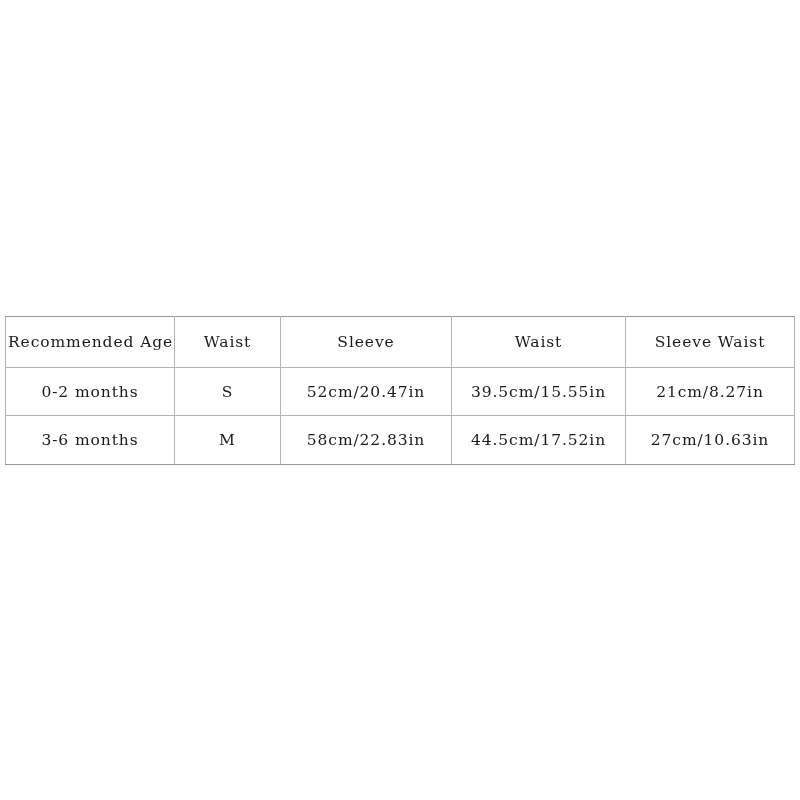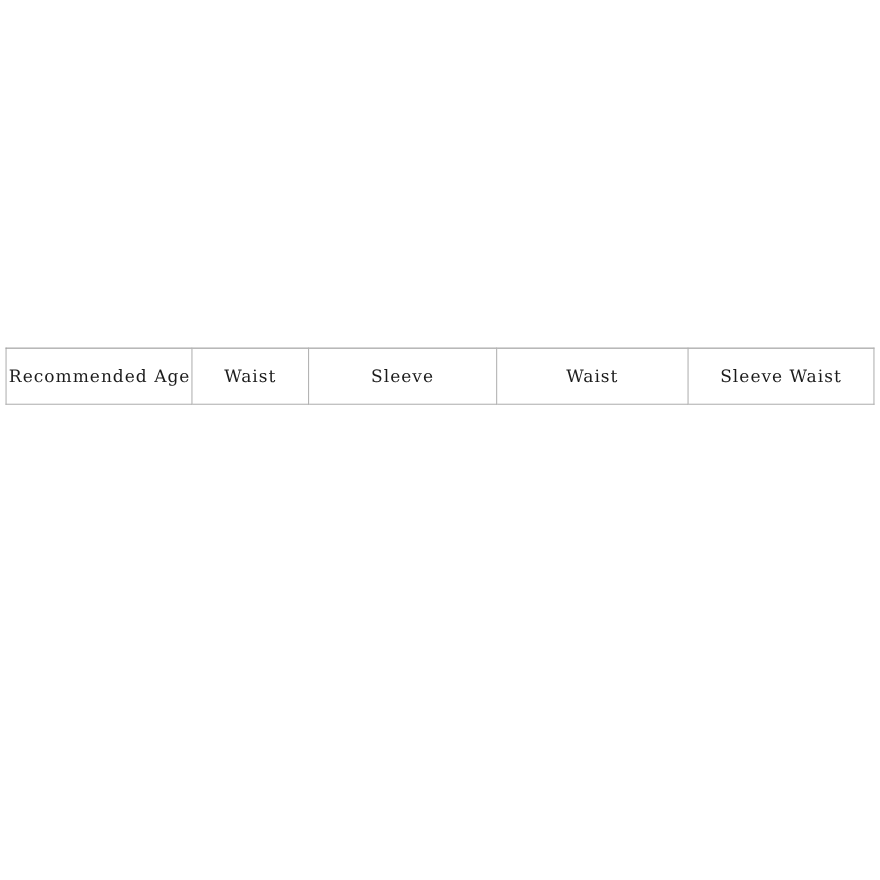--- a/index.html
+++ b/index.html
@@ -98,6 +98,13 @@
       </tr>
     </thead>
     <tbody>
+      <tr>
+        <td><span class="cell-text">0-2 months</span></td>
+        <td><span class="cell-text">S</span></td>
+        <td><span class="cell-text">52cm/20.47in</span></td>
+        <td><span class="cell-text">39.5cm/15.55in</span></td>
+        <td><span class="cell-text">21cm/8.27in</span></td>
+      </tr>
     </tbody>
   </table>
 </div>

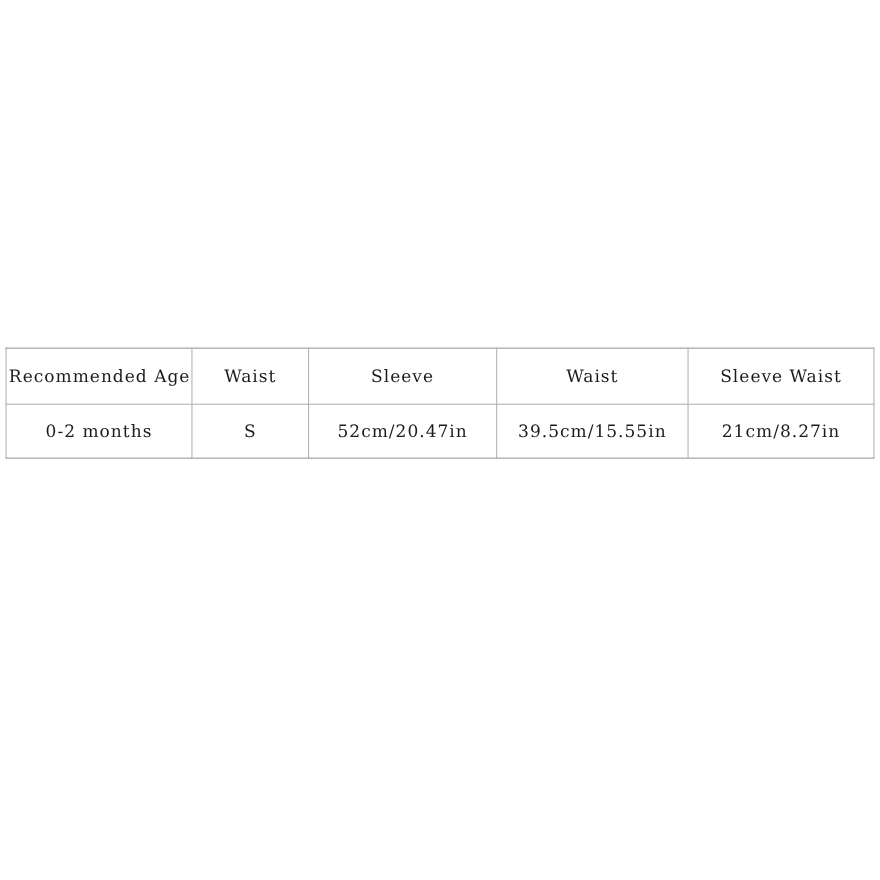--- a/index.html
+++ b/index.html
@@ -105,6 +105,13 @@
         <td><span class="cell-text">39.5cm/15.55in</span></td>
         <td><span class="cell-text">21cm/8.27in</span></td>
       </tr>
+      <tr>
+        <td><span class="cell-text">3-6 months</span></td>
+        <td><span class="cell-text">M</span></td>
+        <td><span class="cell-text">58cm/22.83in</span></td>
+        <td><span class="cell-text">44.5cm/17.52in</span></td>
+        <td><span class="cell-text">27cm/10.63in</span></td>
+      </tr>
     </tbody>
   </table>
 </div>

